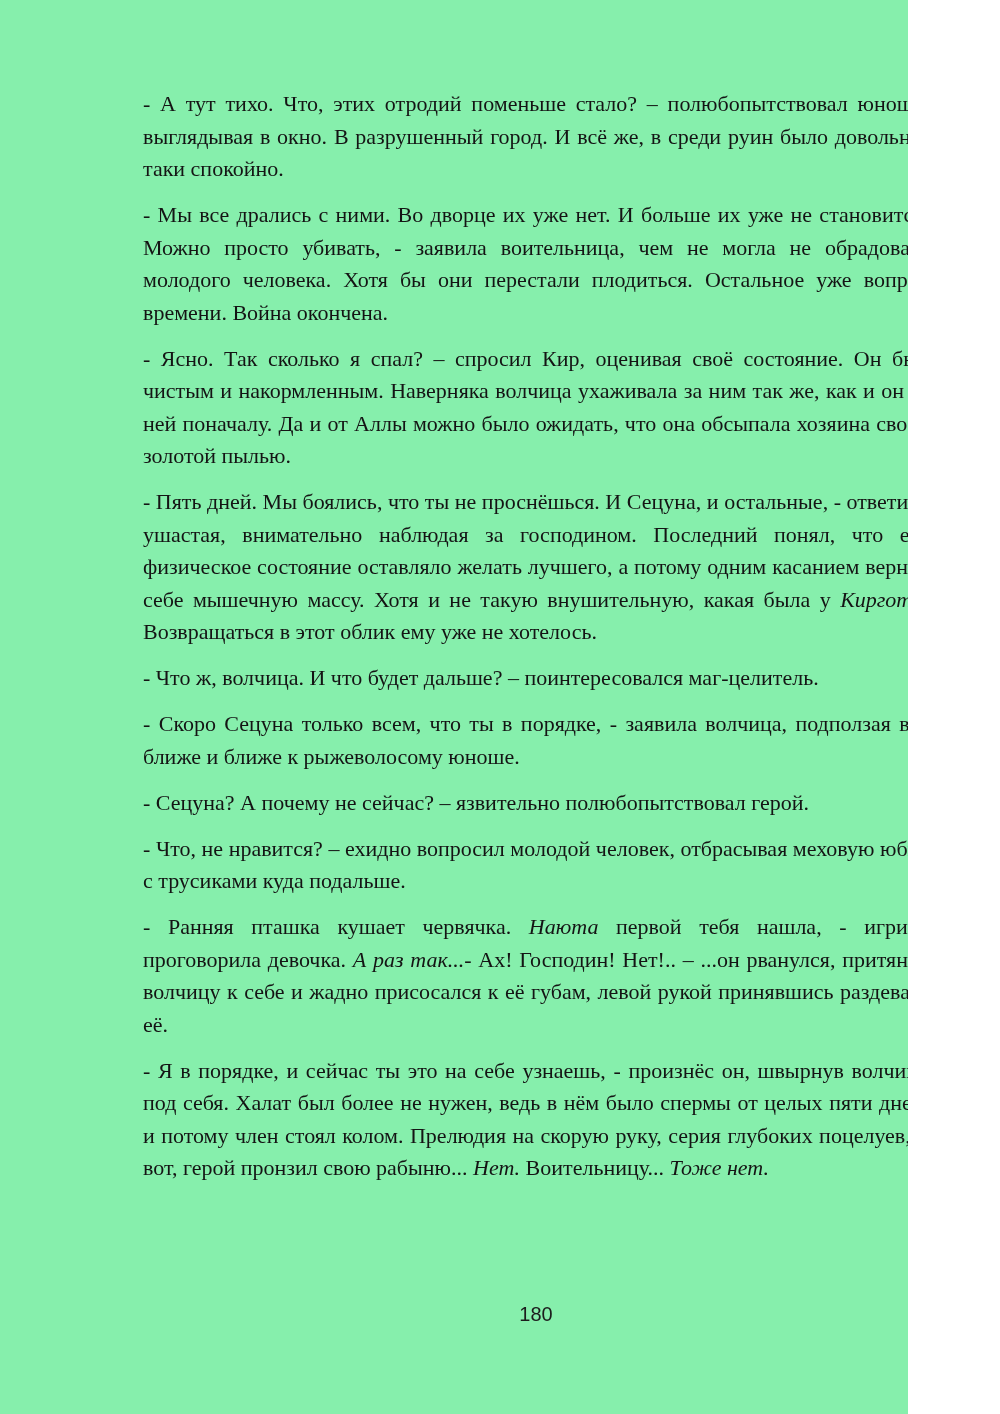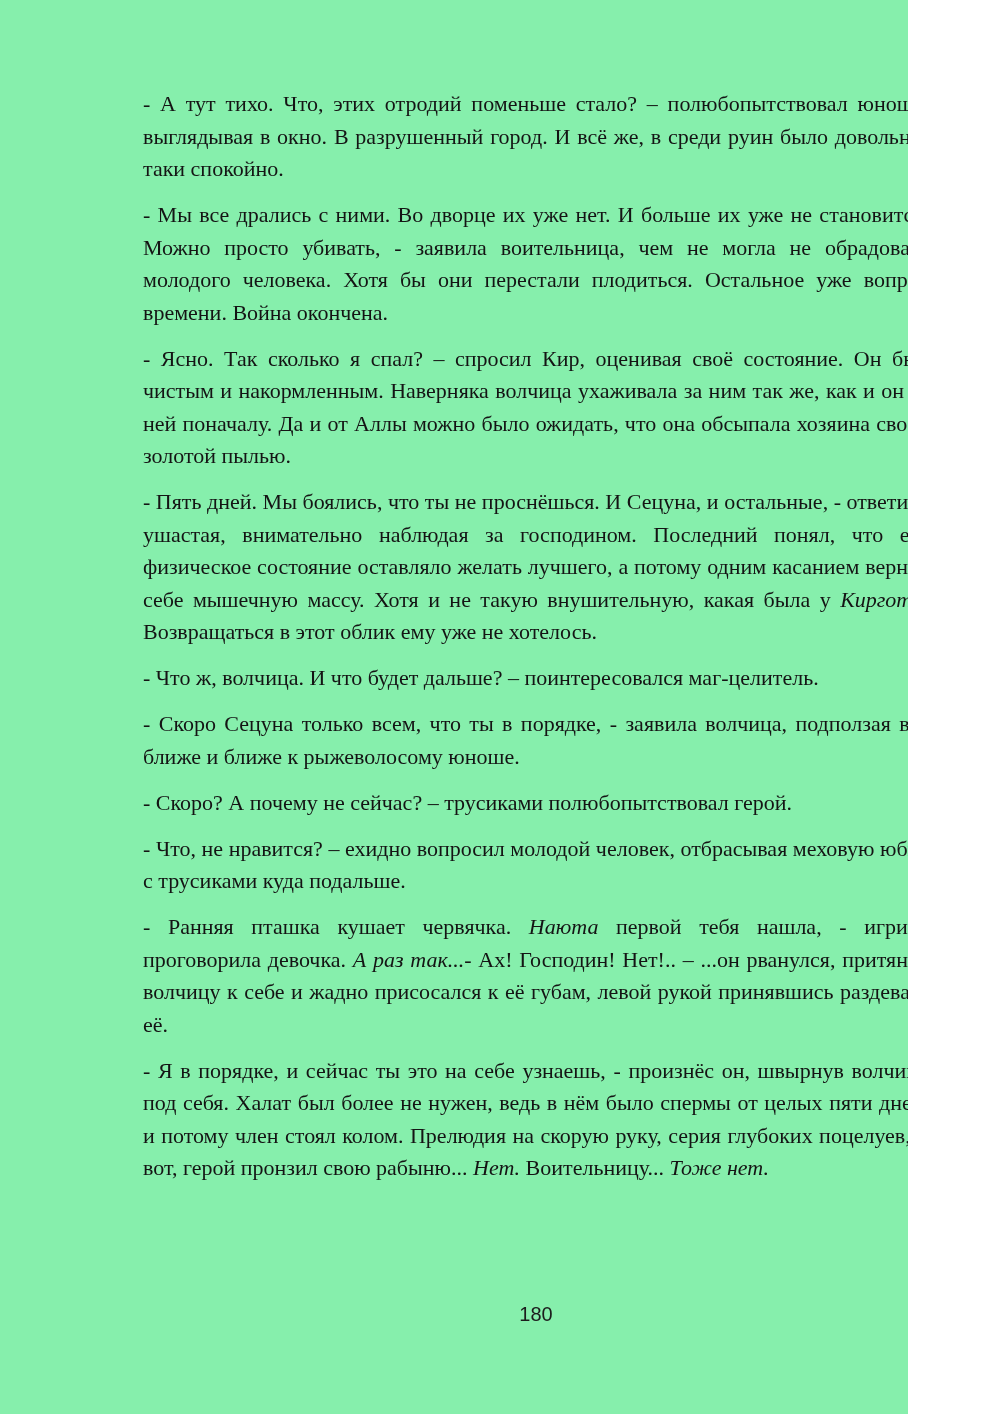--- a/index.html
+++ b/index.html
@@ -57,7 +57,7 @@
       <p><span class="n">- Пять дней. Мы боялись, что ты не проснёшься. И Сецуна, и остальные, - ответила ушастая, внимательно наблюдая за господином. Последний понял, что его физическое состояние оставляло желать лучшего, а потому одним касанием вернул себе мышечную массу. Хотя и не такую внушительную, какая была у </span><span class="bi">Киргота</span><span class="n">. Возвращаться в этот облик ему уже не хотелось.</span></p>
       <p><span class="n">- Что ж, волчица. И что будет дальше? – поинтересовался маг-целитель.</span></p>
       <p><span class="n">- Скоро Сецуна только всем, что ты в порядке, - заявила волчица, подползая всё ближе и ближе к рыжеволосому юноше.</span></p>
-      <p><span class="n">- Скоро? А почему не сейчас? – трусиками полюбопытствовал герой.</span></p>
+      <p><span class="n">- Сецуна? А почему не сейчас? – язвительно полюбопытствовал герой.</span></p>
       <p><span class="n">- Что, не нравится? – ехидно вопросил молодой человек, отбрасывая меховую юбку с трусиками куда подальше.</span></p>
       <p><span class="n">- Ранняя пташка кушает червячка. </span><span class="bi">Наюта</span><span class="n"> первой тебя нашла, - игриво проговорила девочка. </span><span class="i">А раз так...</span><span class="n">- Ах! Господин! Нет!.. – ...он рванулся, притянул волчицу к себе и жадно присосался к её губам, левой рукой принявшись раздевать её.</span></p>
       <p><span class="n">- Я в порядке, и сейчас ты это на себе узнаешь, - произнёс он, швырнув волчицу под себя. Халат был более не нужен, ведь в нём было спермы от целых пяти дней, и потому член стоял колом. Прелюдия на скорую руку, серия глубоких поцелуев, и вот, герой пронзил свою рабыню... </span><span class="i">Нет.</span><span class="n"> Воительницу... </span><span class="i">Тоже нет.</span></p>

